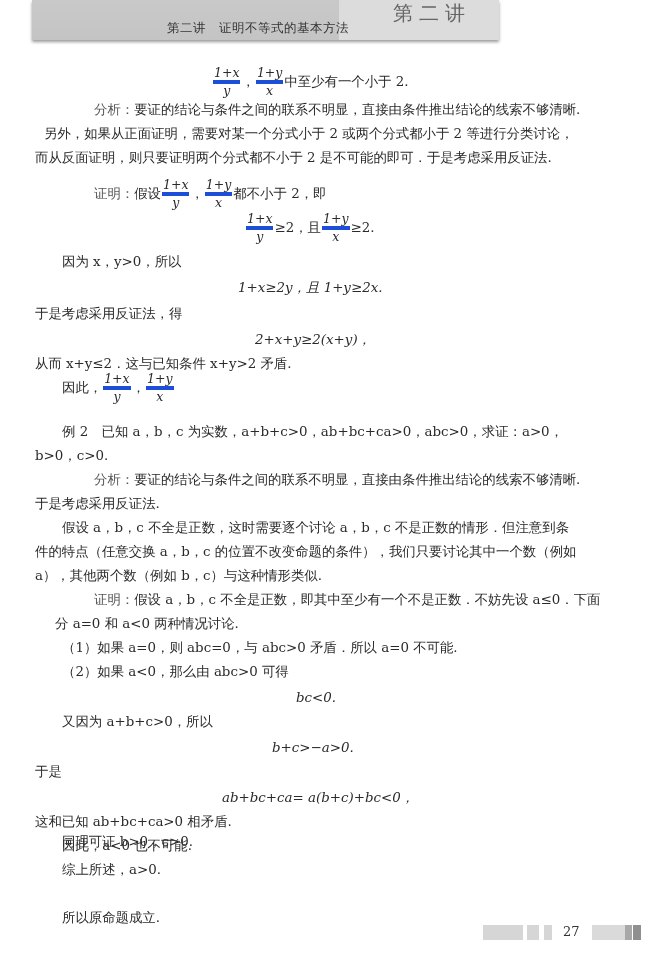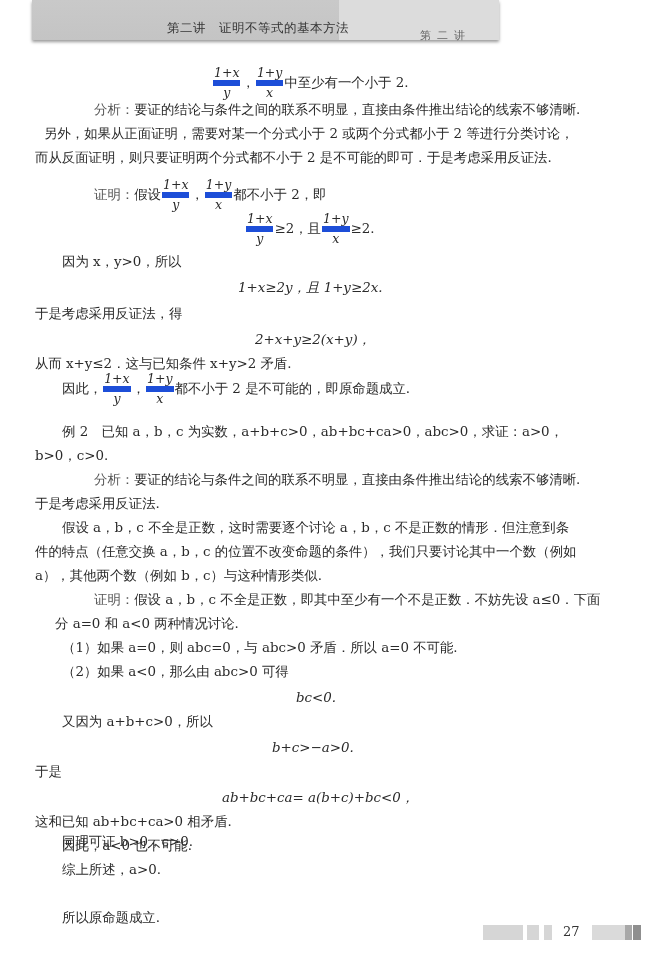--- a/index.html
+++ b/index.html
@@ -10,7 +10,7 @@
     .header-right { position:absolute; right:0; top:0; width:160px; height:40px; background:#dcdcdc; }
     .header-title { position:absolute; left:135px; top:20px; font-family:"DejaVu Sans","Liberation Sans",sans-serif;
       font-size:12.5px; color:#333; letter-spacing:0.5px; }
-    .header-chapter { position:absolute; right:28px; top:28px; font-size:11px; color:#666; letter-spacing:6px; }
+    .header-chapter { position:absolute; right:28px; top:0; font-size:20px; color:#666; letter-spacing:6px; }
     .line { position:absolute; font-size:13.4px; white-space:nowrap; line-height:16px; }
     .i { font-style:italic; }
     .label { color:#555;margin-left:32px; }

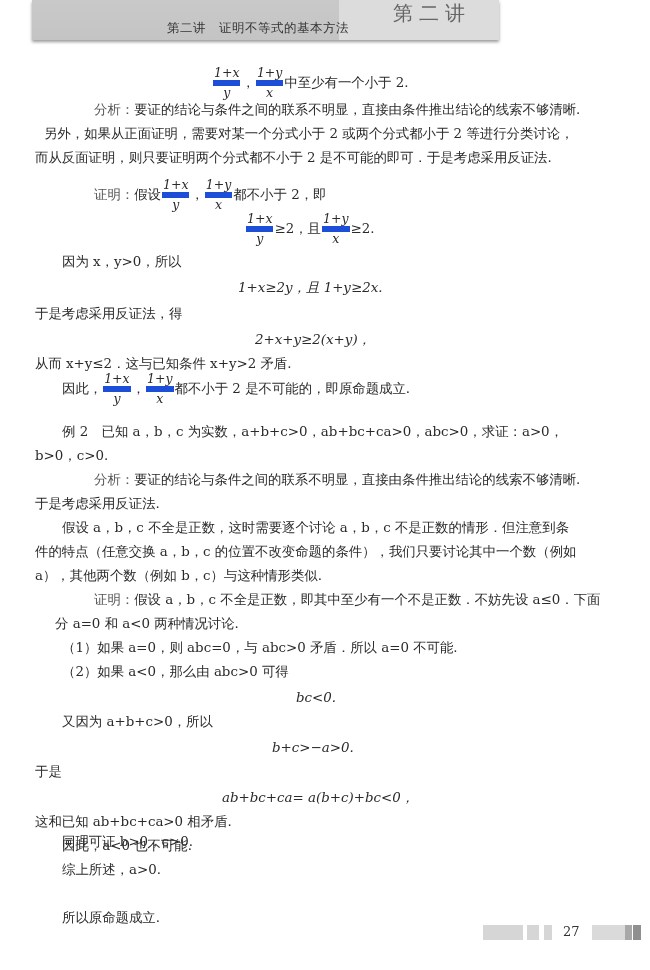--- a/index.html
+++ b/index.html
@@ -15,7 +15,7 @@
     .i { font-style:italic; }
     .label { color:#555;margin-left:32px; }
     .frac { display:inline-block; vertical-align:middle; text-align:center; font-size:12.5px; line-height:14px; margin:0 1px; }
-    .frac .num { display:block; border-bottom:6px solid #1d4ed8; padding:0 1px; }
+    .frac .num { display:block; border-bottom:4px solid #1d4ed8; padding:0 1px; }
     .frac .den { display:block; font-style:italic; }
     .footer-bar { position:absolute; top:925px; height:15px; background:#d6d6d6; }
     .pagenum { position:absolute; left:563px; top:924px; font-size:13px; color:#333; }

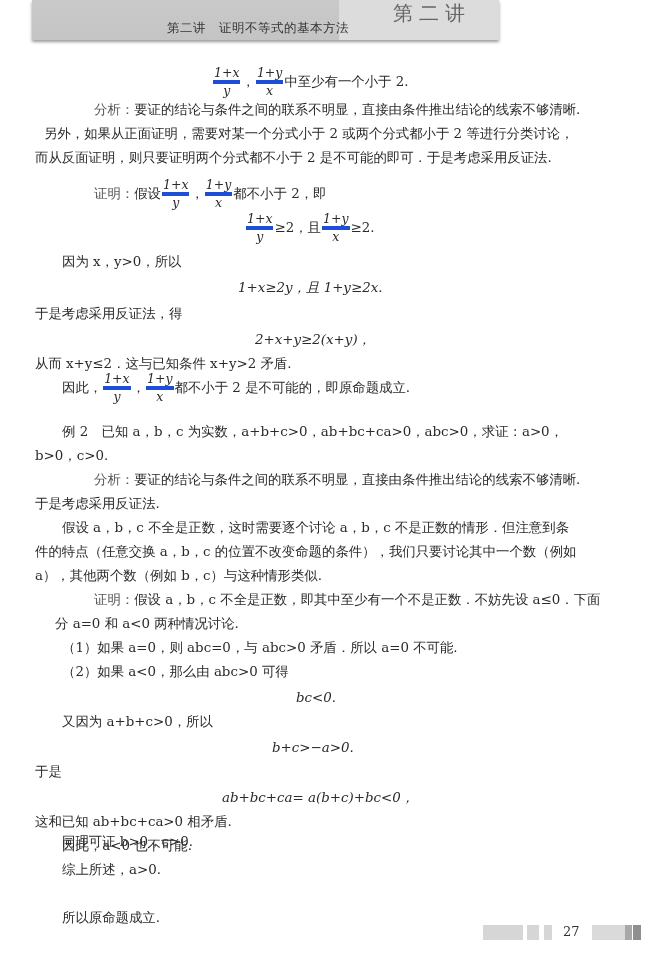--- a/index.html
+++ b/index.html
@@ -52,7 +52,7 @@
 <div class="line" style="left:35px;top:356px;">从而 x+y≤2．这与已知条件 x+y&gt;2 矛盾.</div>
 
 <div class="line" style="left:62px;top:372px;">
-  <span>因此，</span><span class="frac"><span class="num i">1+x</span><span class="den">y</span></span>，<span class="frac"><span class="num i">1+y</span><span class="den">x</span></span><span>都不小于 2 是不可能的，即原命题成立.</span>
+  <span>因此，</span><span class="frac"><span class="num i">1+x</span><span class="den">y</span></span>，<span class="frac"><span class="num i">1+y</span><span class="den">x</span></span>
 </div>
 
 <div class="line" style="left:62px;top:424px;">例 2　已知 a，b，c 为实数，a+b+c&gt;0，ab+bc+ca&gt;0，abc&gt;0，求证：a&gt;0，</div>

